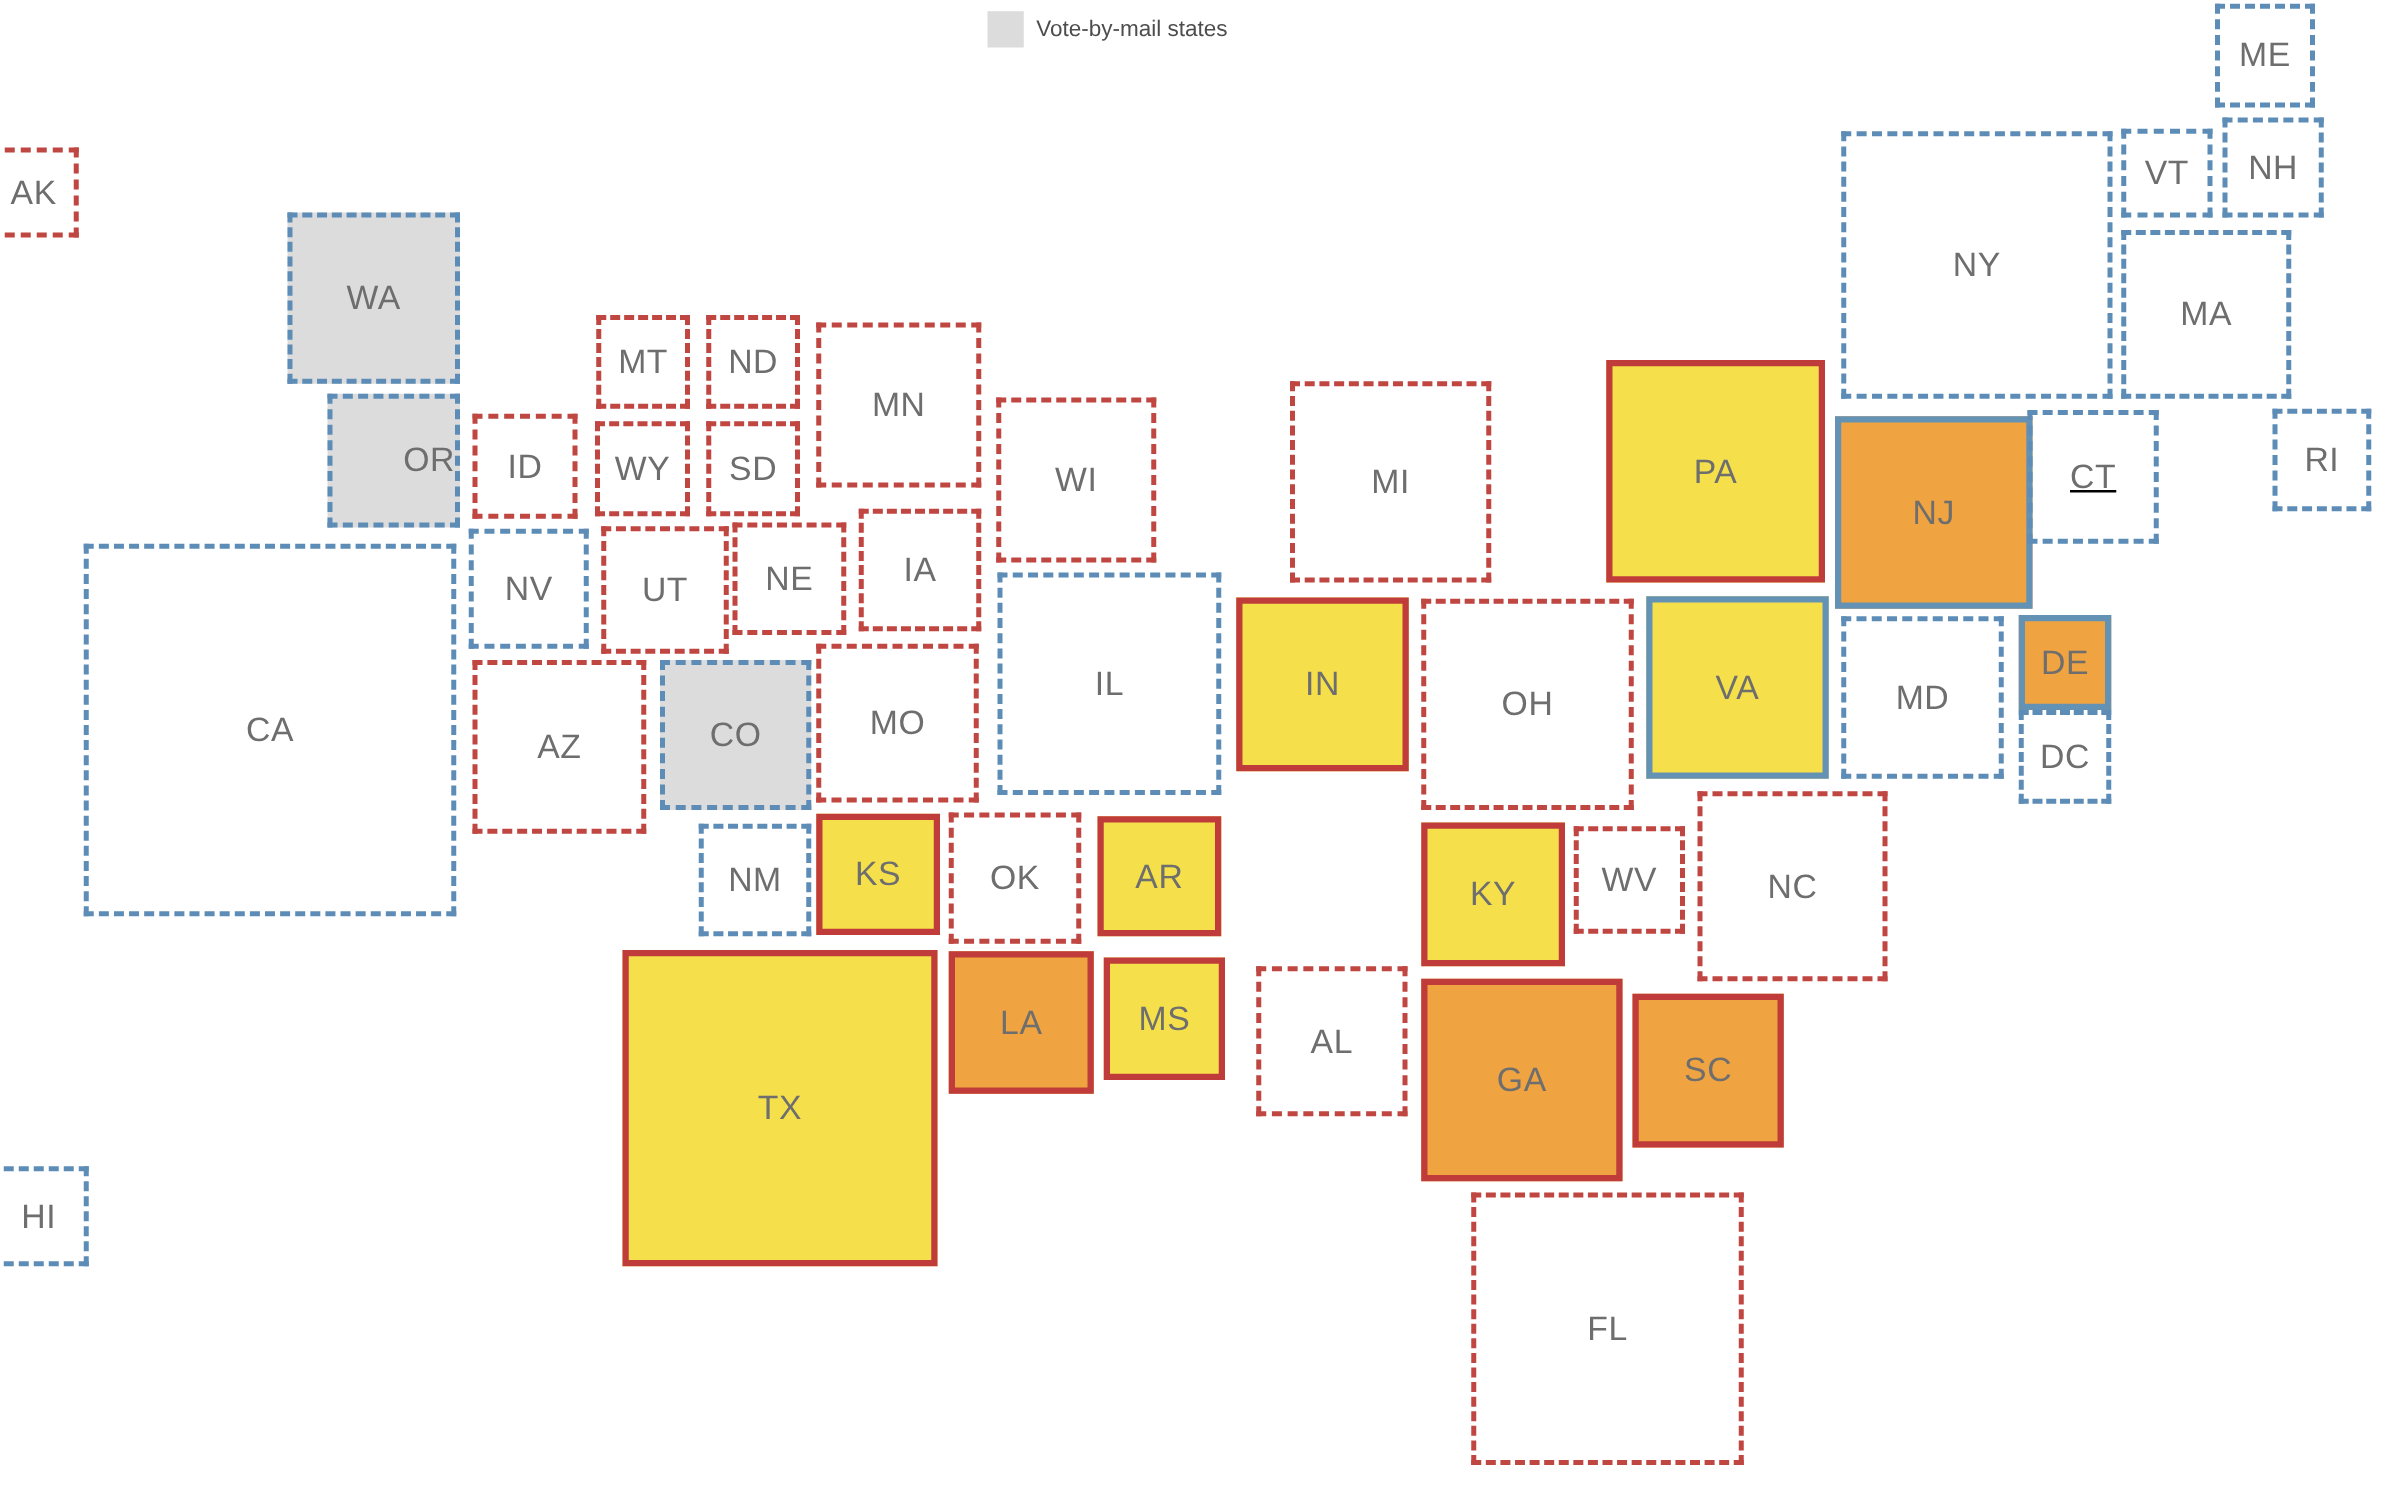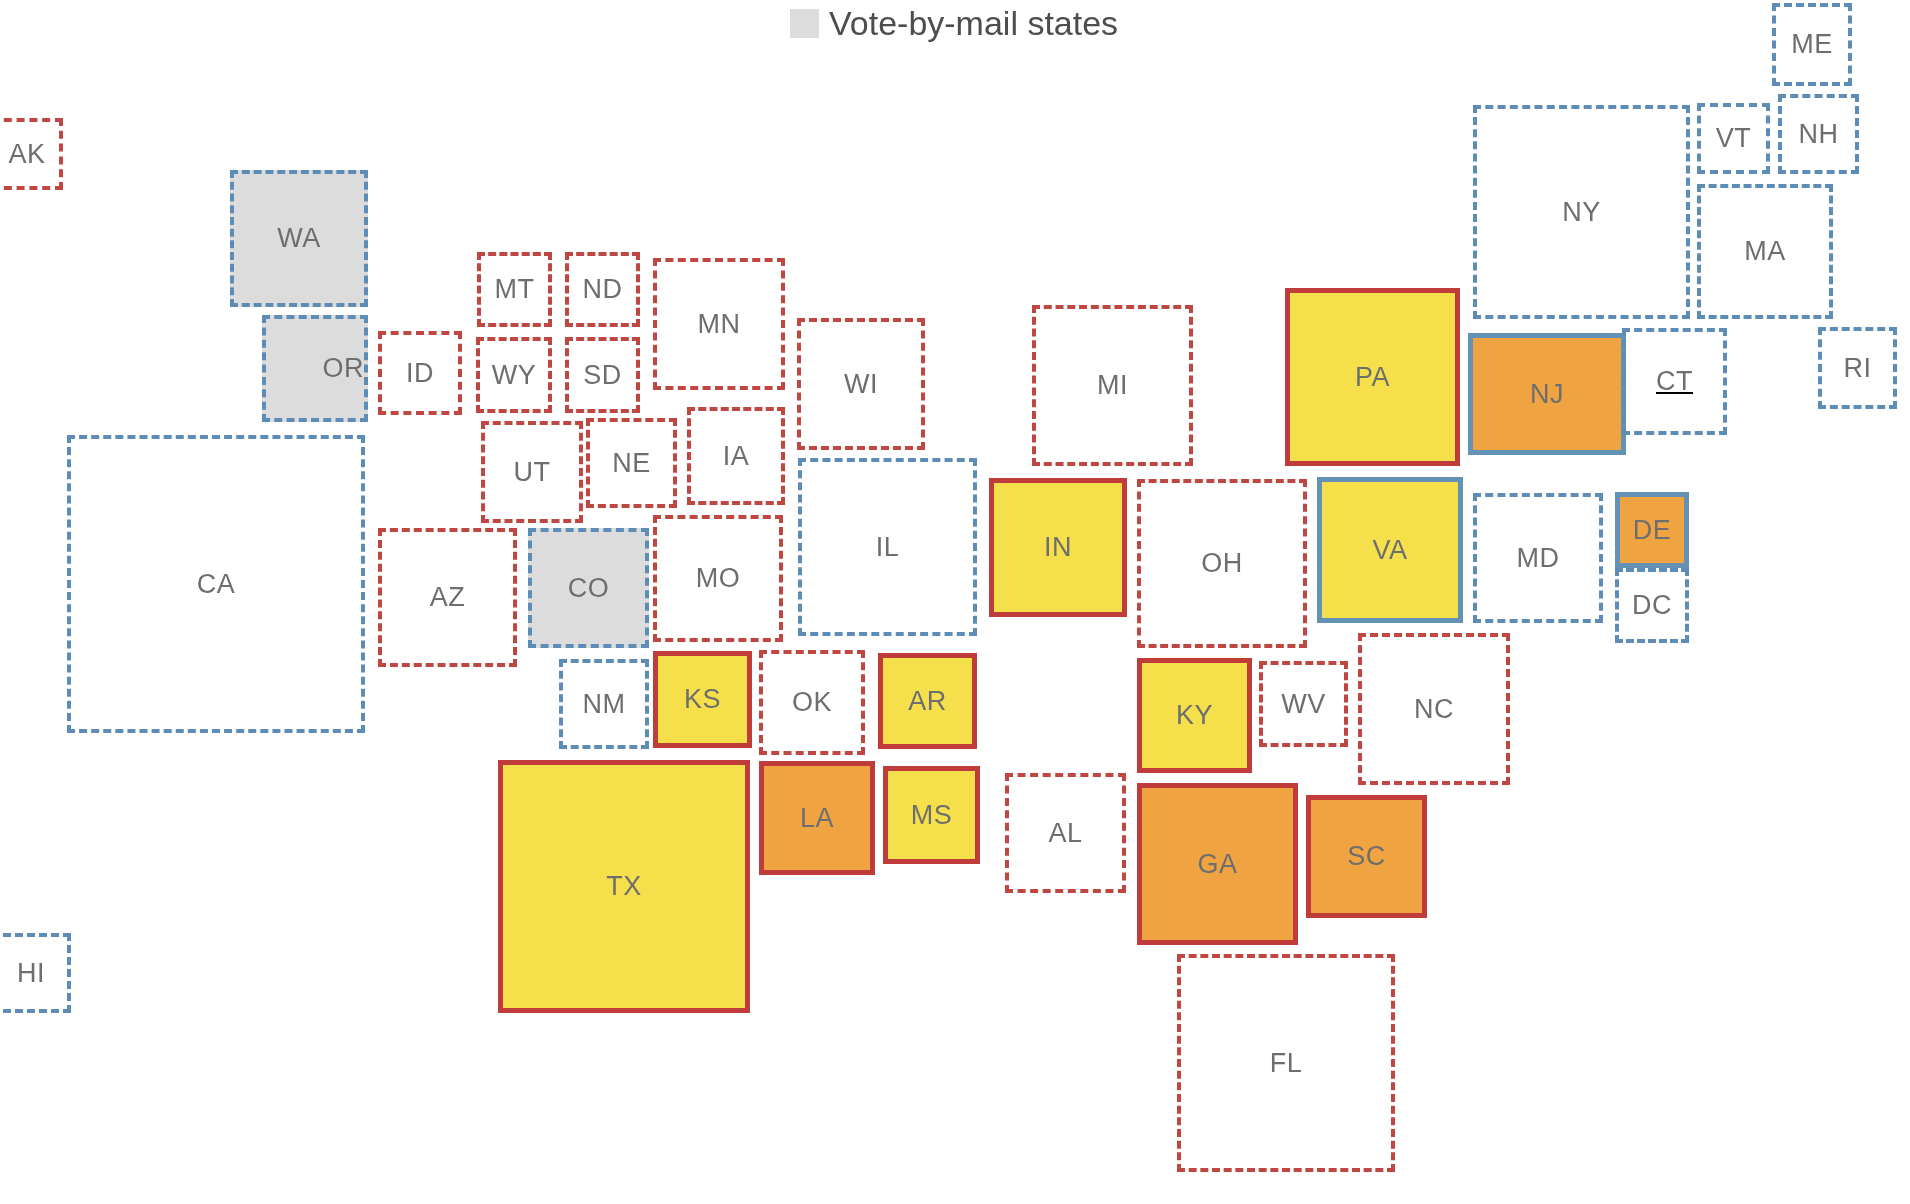--- a/index.html
+++ b/index.html
@@ -23,7 +23,7 @@
     display:inline-block;
   }
   .legend-label{
-    font-size:34px; color:var(--legend-text); line-height:34px;
+    font-size:18px; color:var(--legend-text); line-height:34px;
   }
   .tile{
     position:absolute; box-sizing:border-box;

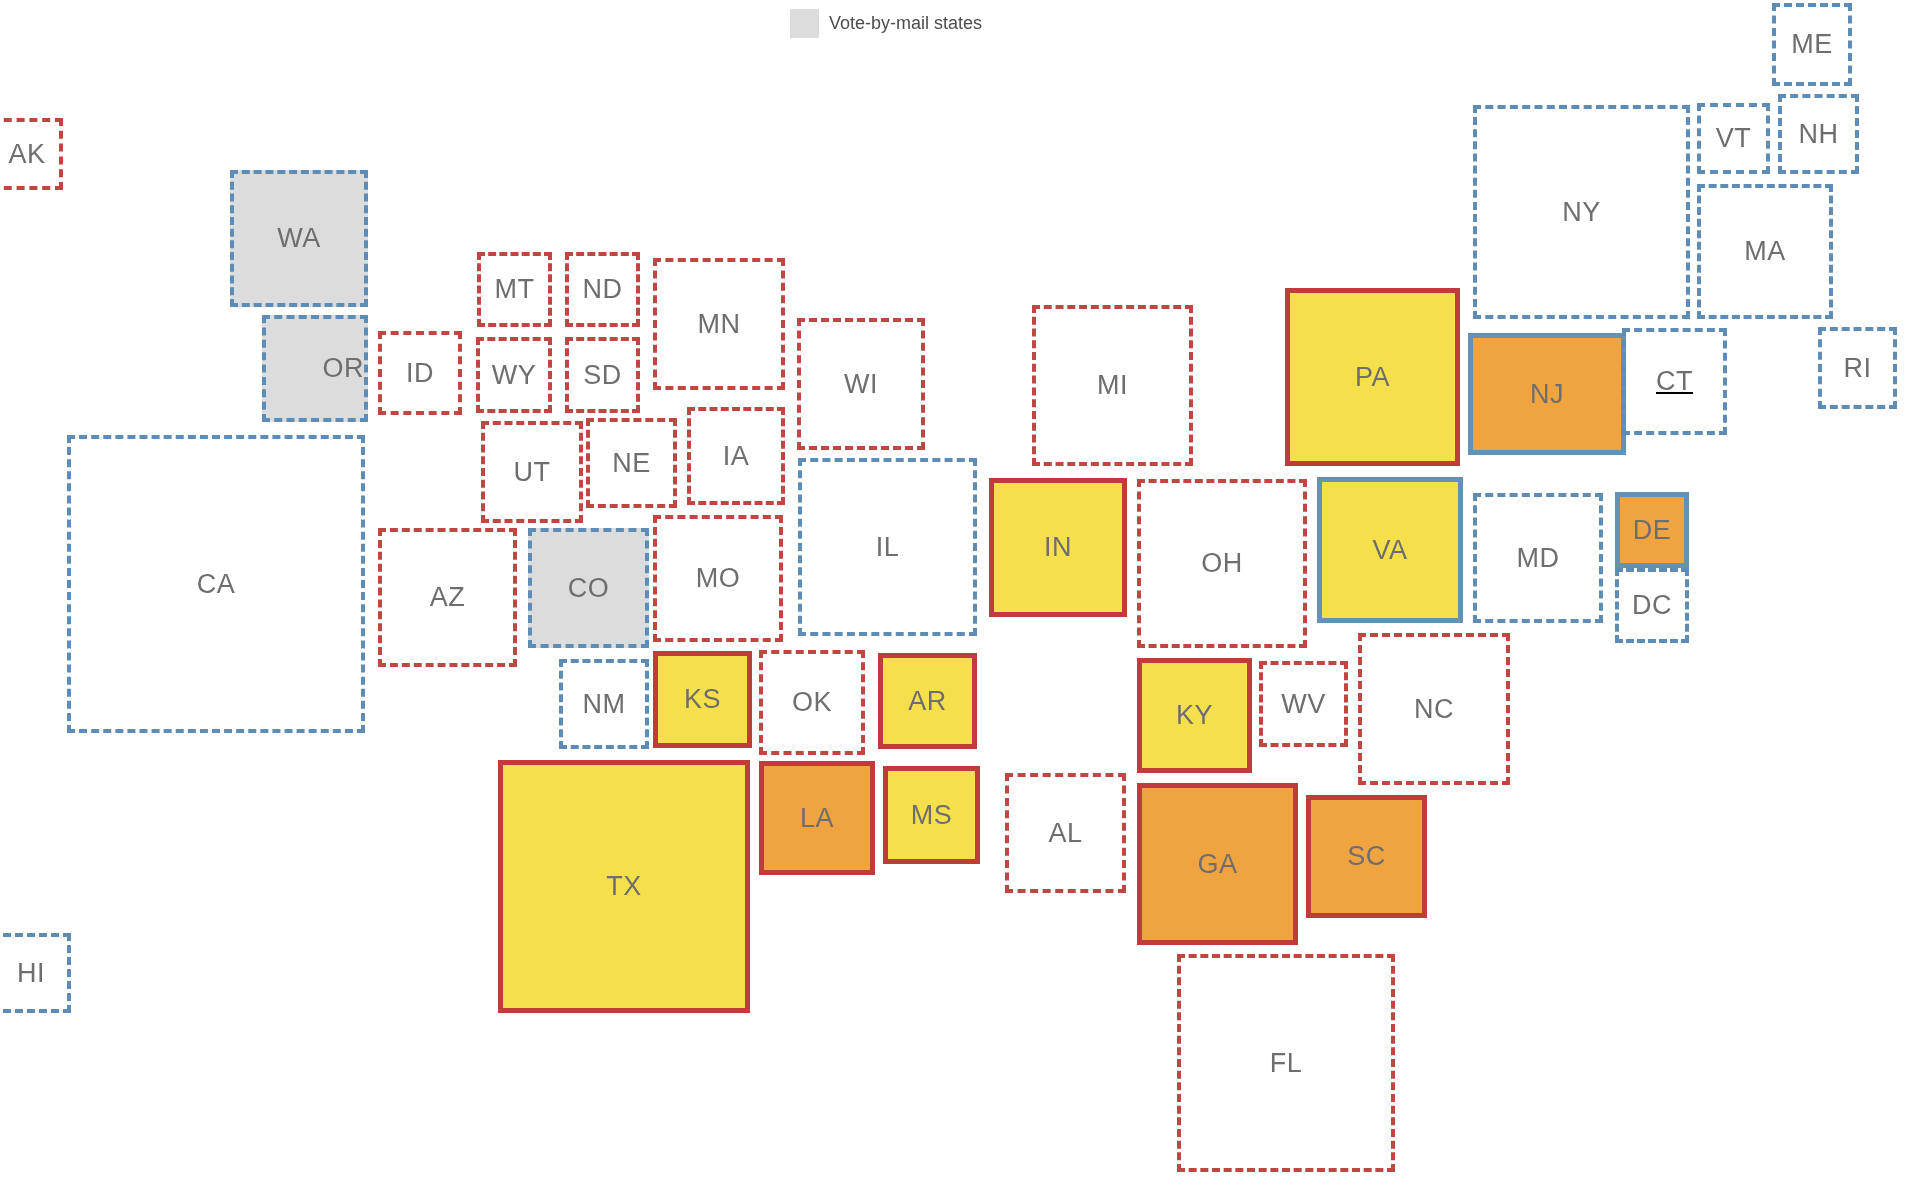--- a/index.html
+++ b/index.html
@@ -165,7 +165,7 @@
     <div class="tile fill-white b-blue-dashed" style="left: 1473px; top: 105px; width: 217px; height: 214px;">
       <span class="tile-label">NY</span>
     </div>
-    <div class="tile fill-orange b-blue-solid" style="left: 1468px; top: 333px; width: 158px; height: 122px;">
+    <div class="tile fill-orange b-blue-solid" style="left: 1468px; top: 333px; width: 158px; height: 154px;">
       <span class="tile-label">NJ</span>
     </div>
     <div class="tile fill-white b-blue-dashed" style="left: 1473px; top: 493px; width: 130px; height: 130px;">

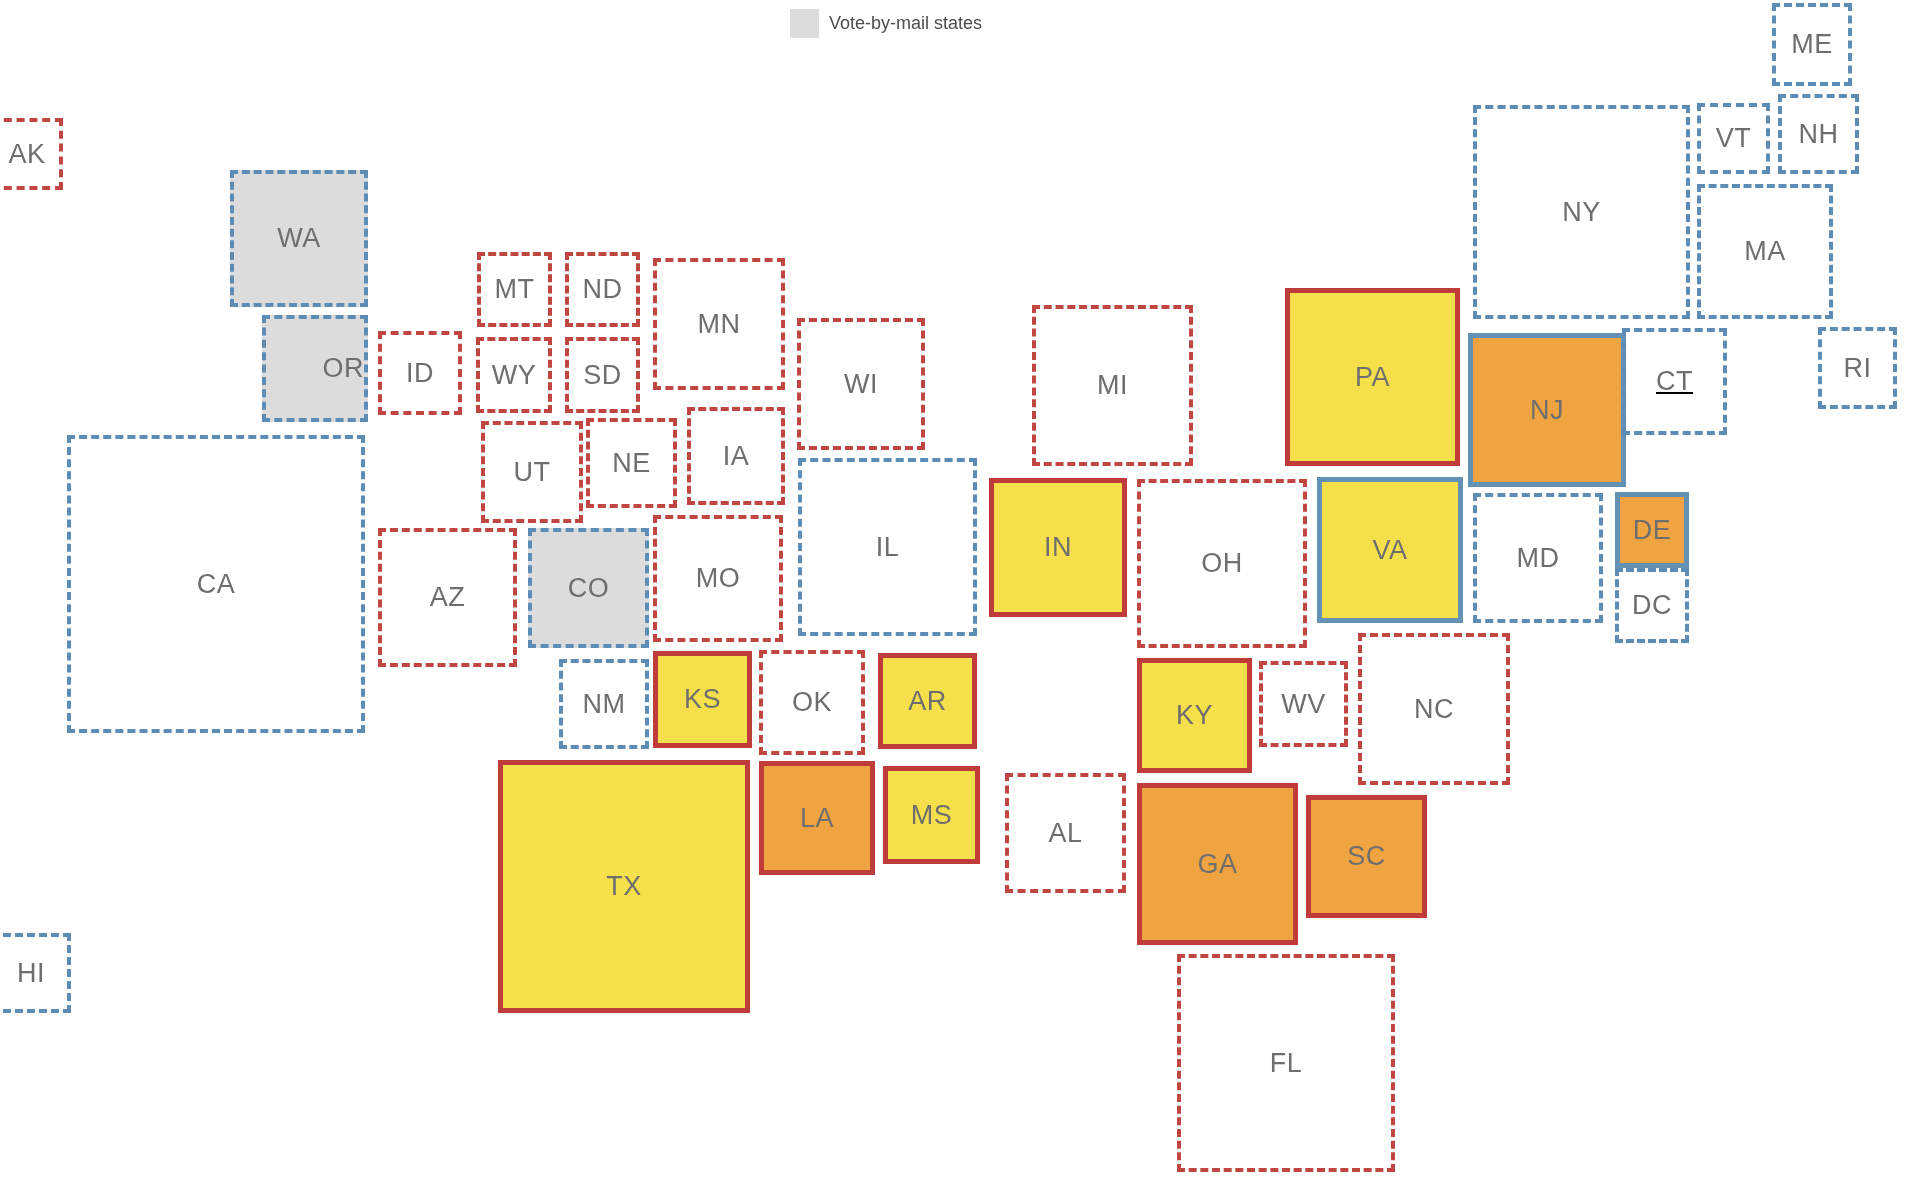--- a/index.html
+++ b/index.html
@@ -66,6 +66,9 @@
     <div class="tile fill-white b-red-dashed" style="left: 378px; top: 331px; width: 84px; height: 84px;">
       <span class="tile-label">ID</span>
     </div>
+    <div class="tile fill-white b-blue-dashed" style="left: 375px; top: 423px; width: 96px; height: 96px;">
+      <span class="tile-label">NV</span>
+    </div>
     <div class="tile fill-white b-red-dashed" style="left: 481px; top: 421px; width: 102px; height: 102px;">
       <span class="tile-label">UT</span>
     </div>

